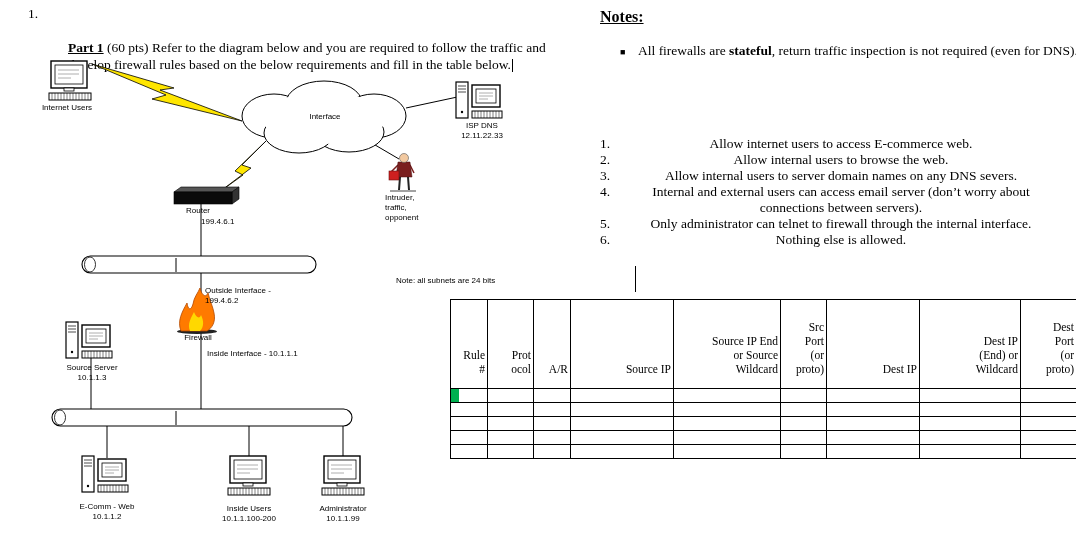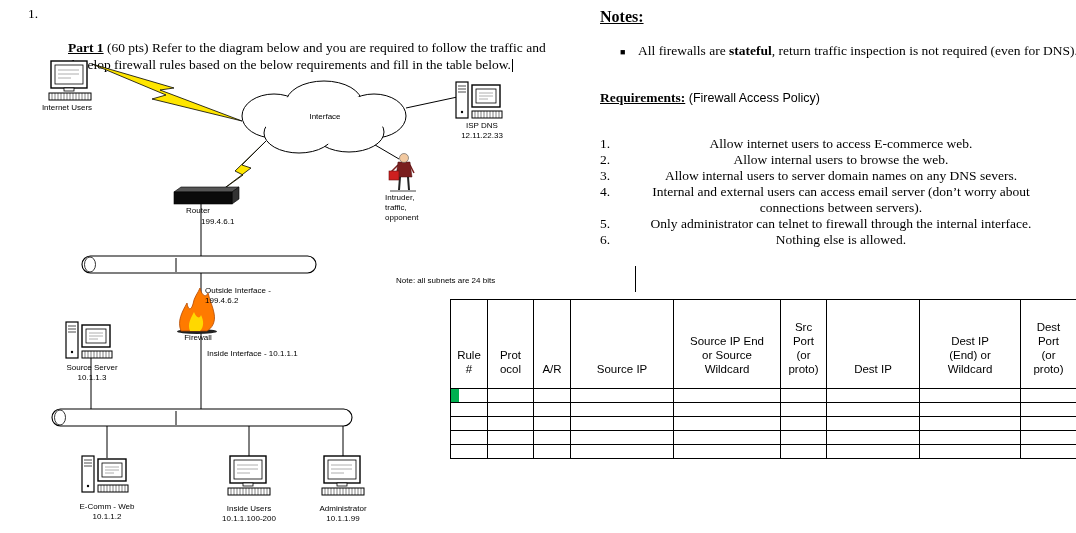--- a/index.html
+++ b/index.html
@@ -173,9 +173,6 @@
     <span class="bullet-text"><span>All firewalls are </span><b>stateful</b><span>, return traffic inspection is not required (even for DNS).</span></span>
   </div>
 
-  <div class="heading-row" style="left:600px;top:90px">
-    <span class="bu">Requirements:</span><span class="sans12"> (Firewall Access Policy)</span>
-  </div>
   <div class="req-list" style="left:600px;top:136px;width:462px">
     <div class="req-item">
       <span class="req-num">1.</span>

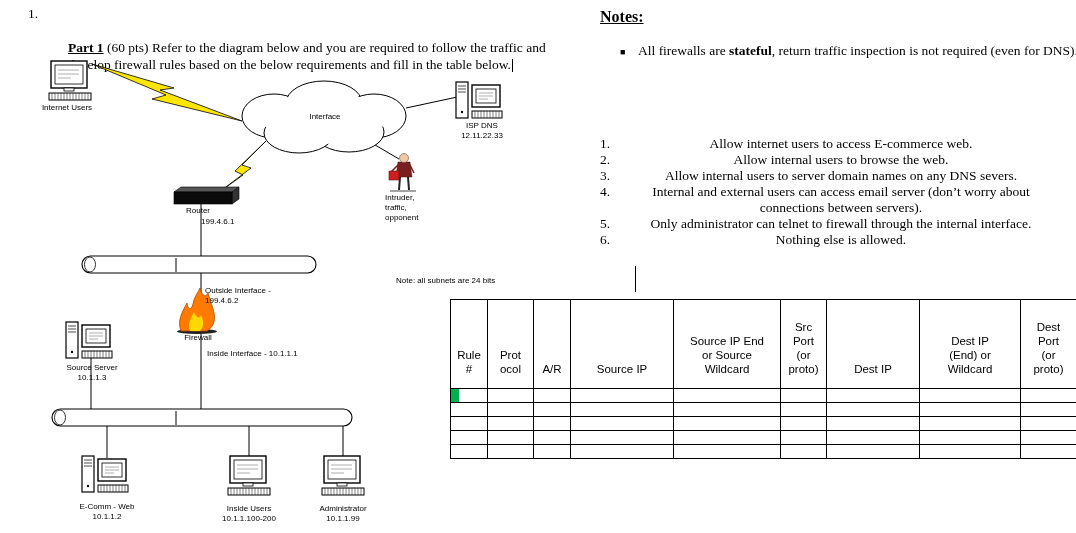--- a/index.html
+++ b/index.html
@@ -38,8 +38,8 @@
                table-layout:fixed;background:#fff;font-family:"Liberation Sans",sans-serif;
                font-size:11.5px;color:#000;}
   .rules-table th,.rules-table td{border:1px solid #000;overflow:hidden;}
-  .rules-table th{height:76px;vertical-align:bottom;text-align:center;font-weight:normal;
-                  white-space:pre-line;line-height:14px;padding:0 2px 12px 2px;}
+  .rules-table th{height:76px;vertical-align:bottom;text-align:right;font-weight:normal;
+                  white-space:pre-line;line-height:14px;padding:0 2px 12px 2px;font-family:Liberation Serif, serif;}
   .rules-table td{height:13px;position:relative;padding:0;}
   .cell-highlight{position:absolute;left:0;top:0;bottom:0;width:8px;}
 </style>

